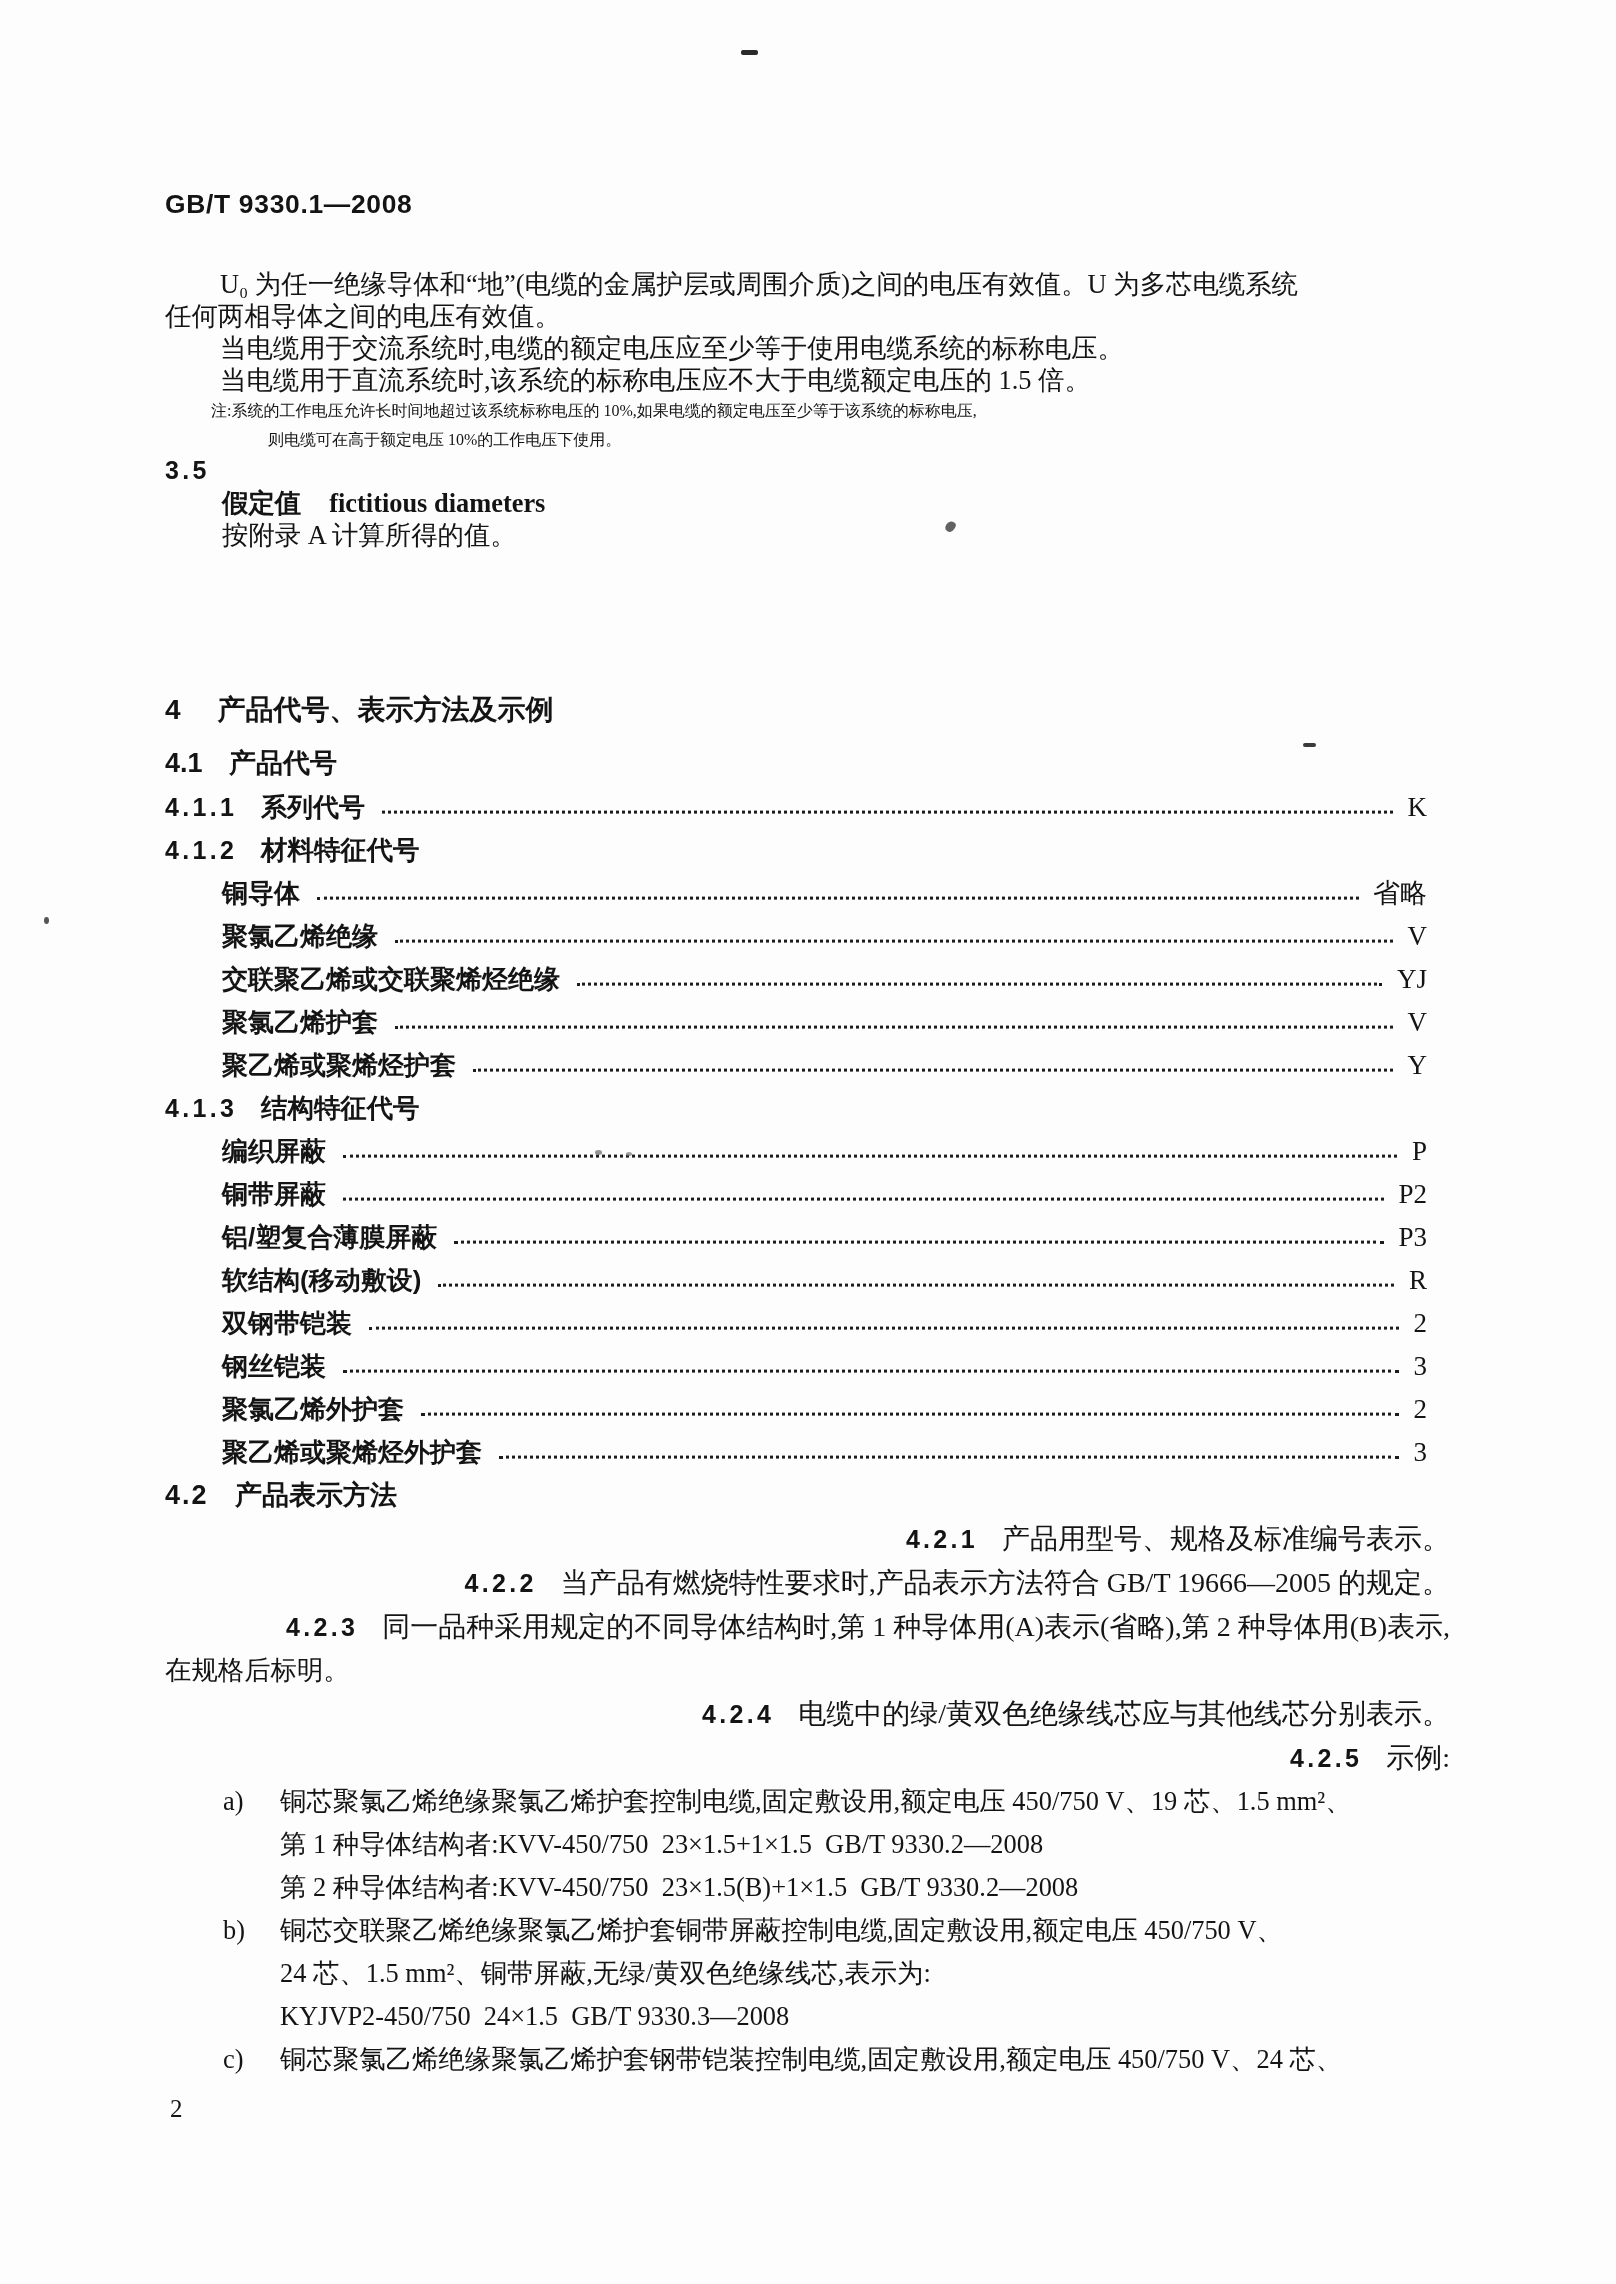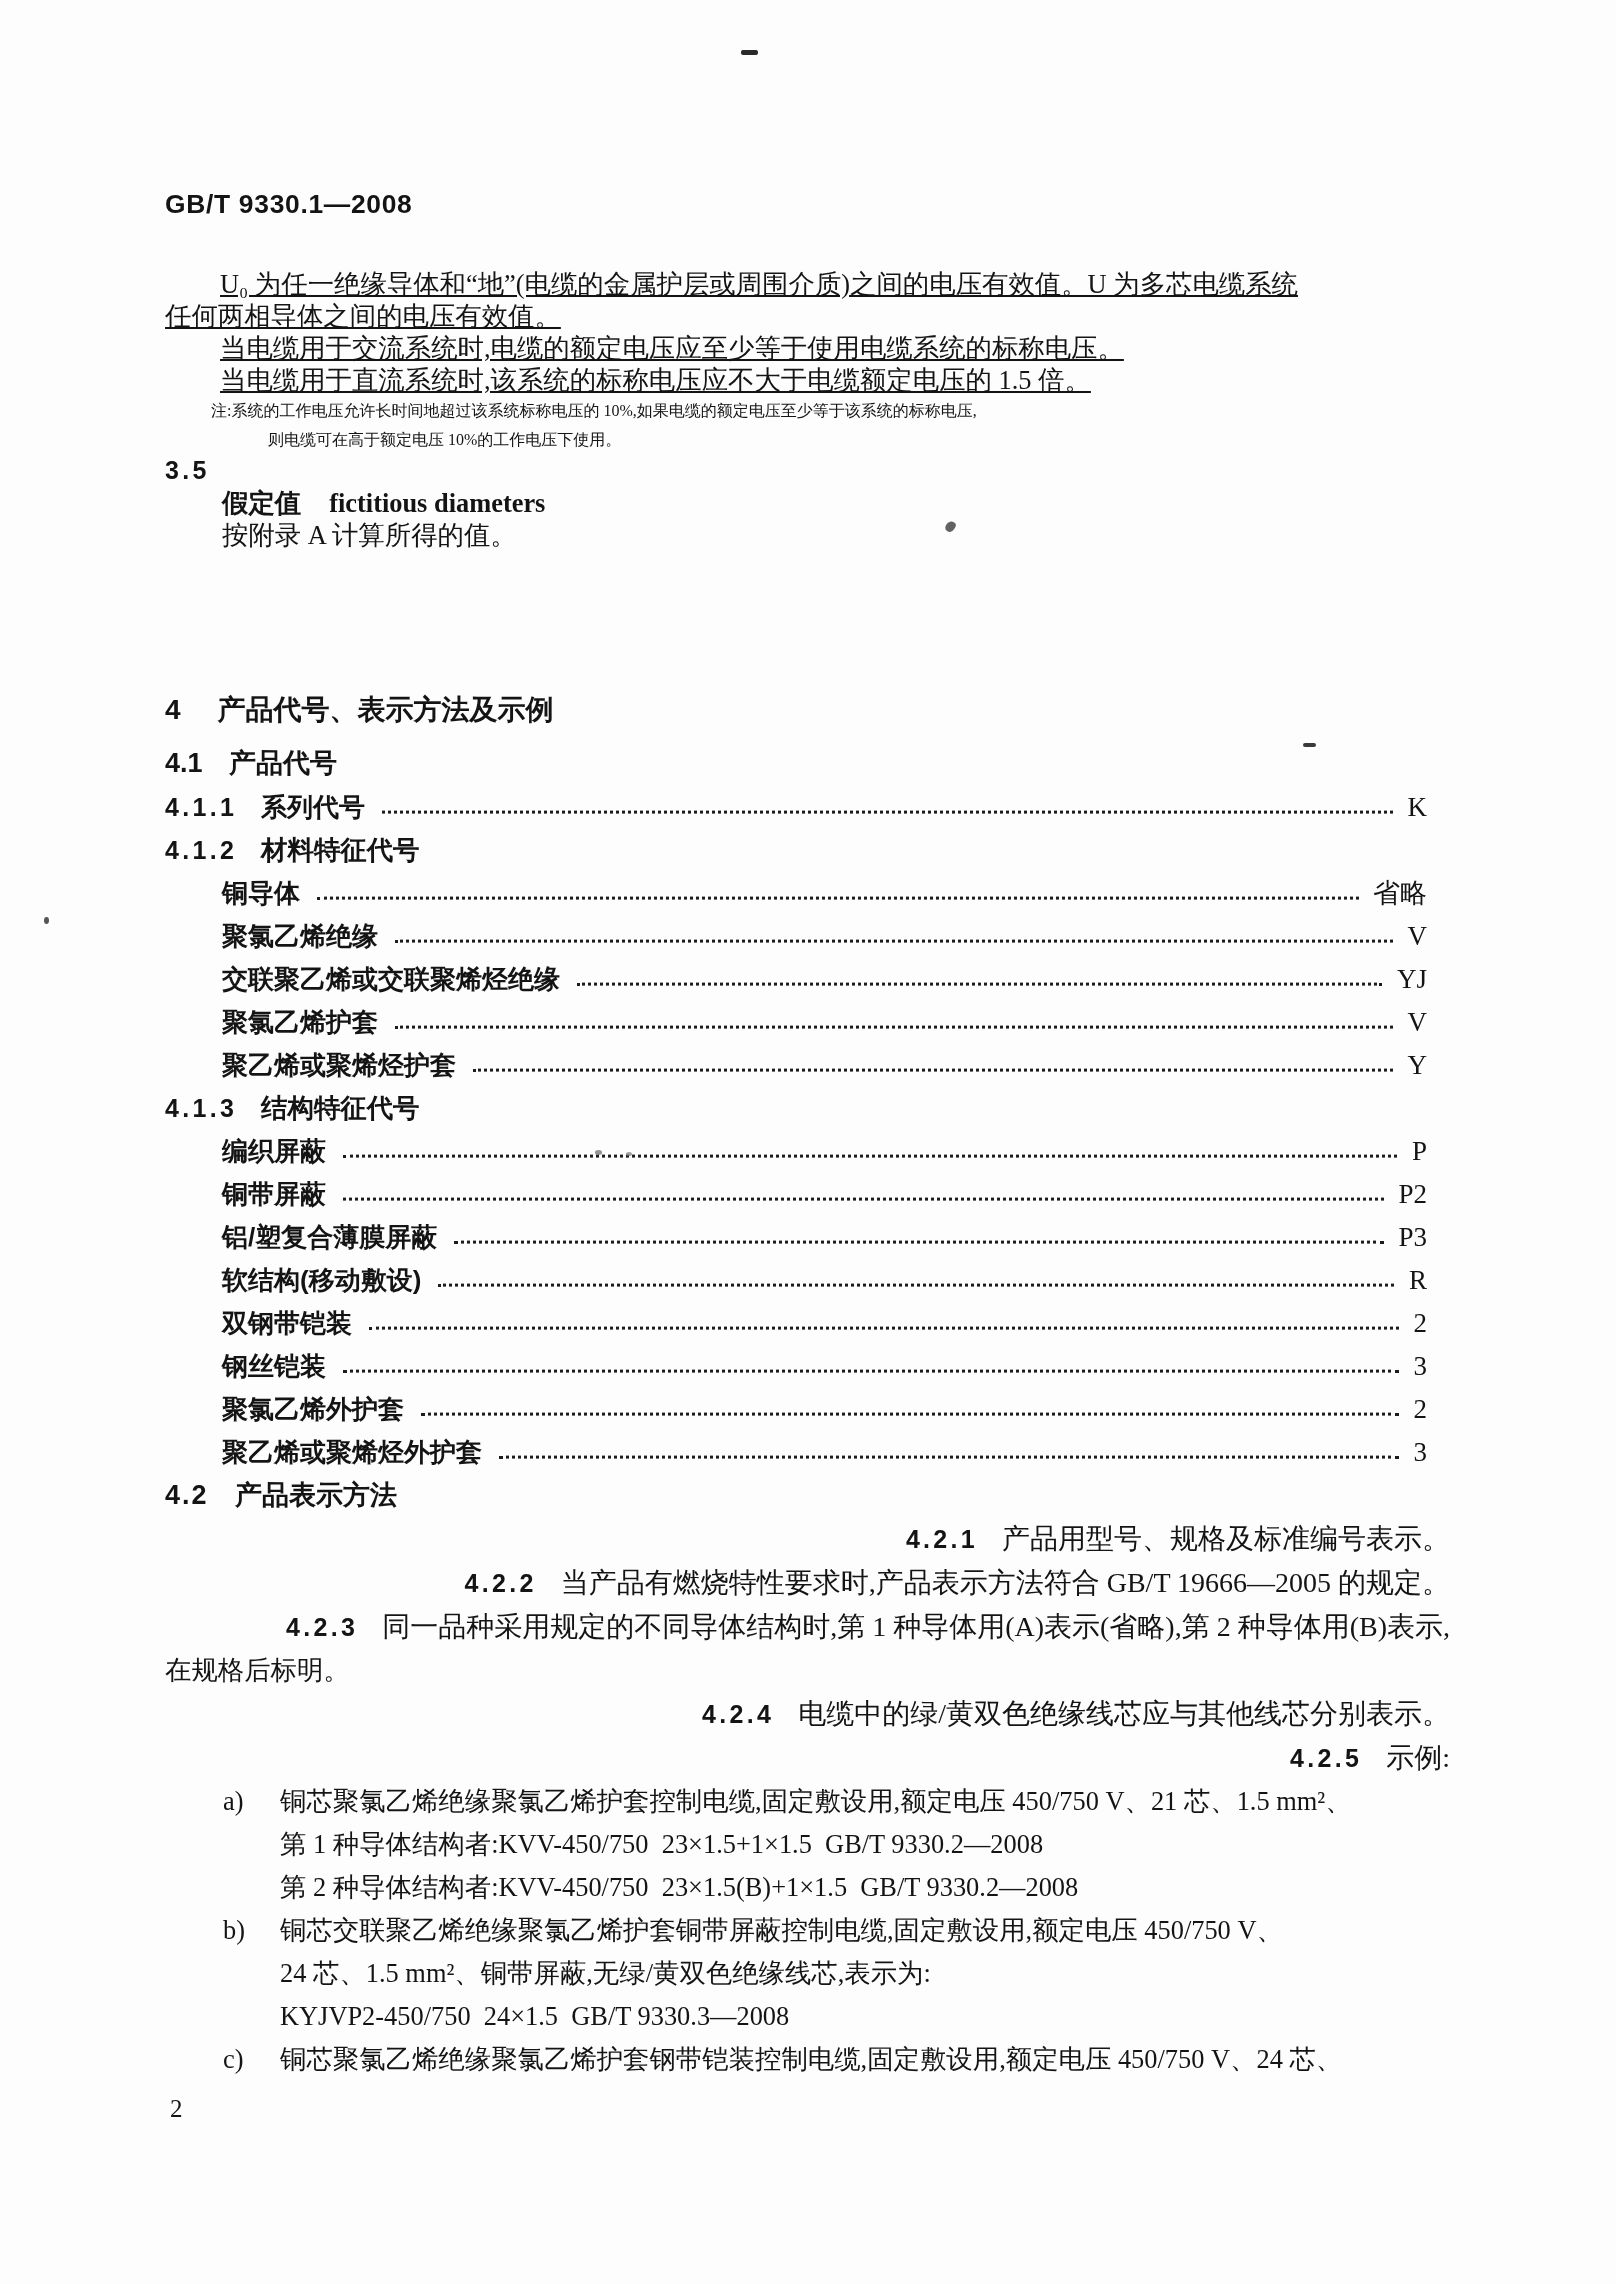--- a/index.html
+++ b/index.html
@@ -16,7 +16,7 @@
   }
 
   .block-top { margin-top:48px; }
-  .bline { font-size:26.4px; line-height:32px; white-space:nowrap;text-decoration:underline; }
+  .bline { font-size:26.4px; line-height:32px; white-space:nowrap; }
   .bline.ind { padding-left:55px; }
 
   .note-line { font-size:16px; line-height:29px; white-space:nowrap; }

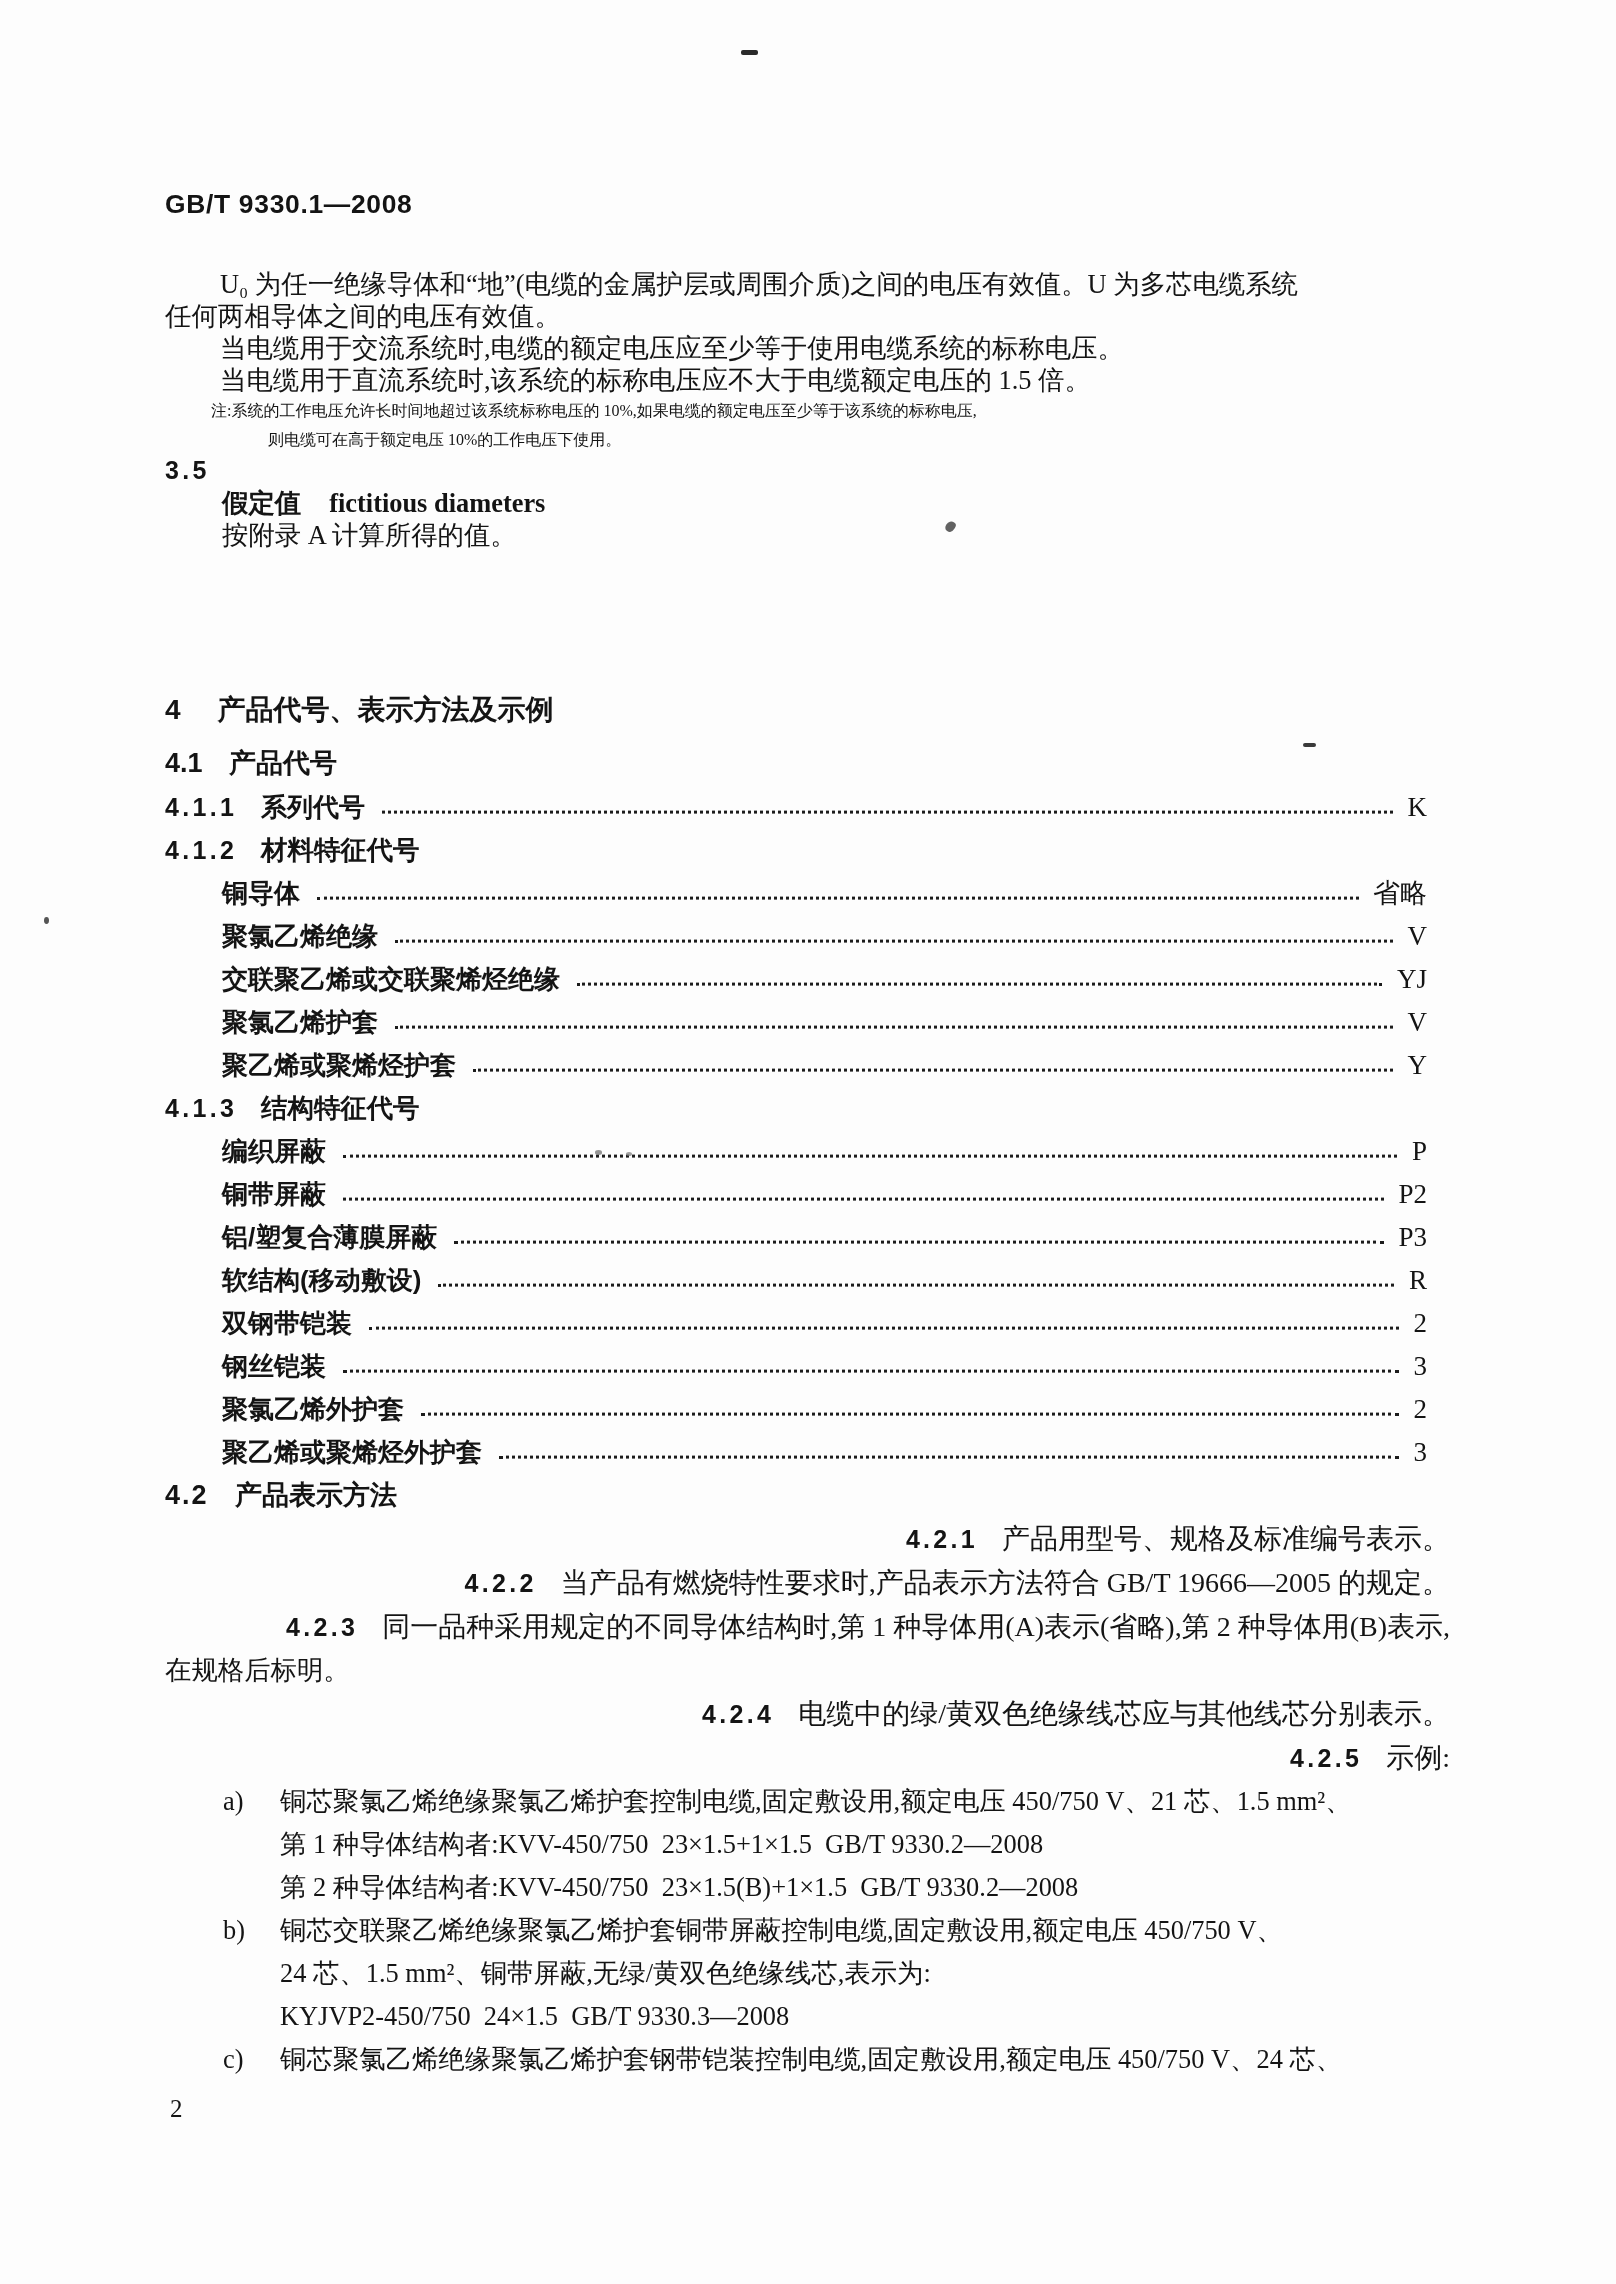--- a/index.html
+++ b/index.html
@@ -248,7 +248,7 @@
 
     <div class="row ex-line">
       <span class="marker">a)</span>
-      <span class="etxt">铜芯聚氯乙烯绝缘聚氯乙烯护套控制电缆,固定敷设用,额定电压 450/750 V、21 芯、1.5 mm²、</span>
+      <span class="etxt">铜芯聚氯乙烯绝缘聚氯乙烯护套控制电缆,固定敷设用,额定电压 450/750 V、19 芯、1.5 mm²、</span>
     </div>
     <div class="row ex-cont">第 1 种导体结构者:KVV-450/750  23×1.5+1×1.5  GB/T 9330.2—2008</div>
     <div class="row ex-cont">第 2 种导体结构者:KVV-450/750  23×1.5(B)+1×1.5  GB/T 9330.2—2008</div>

